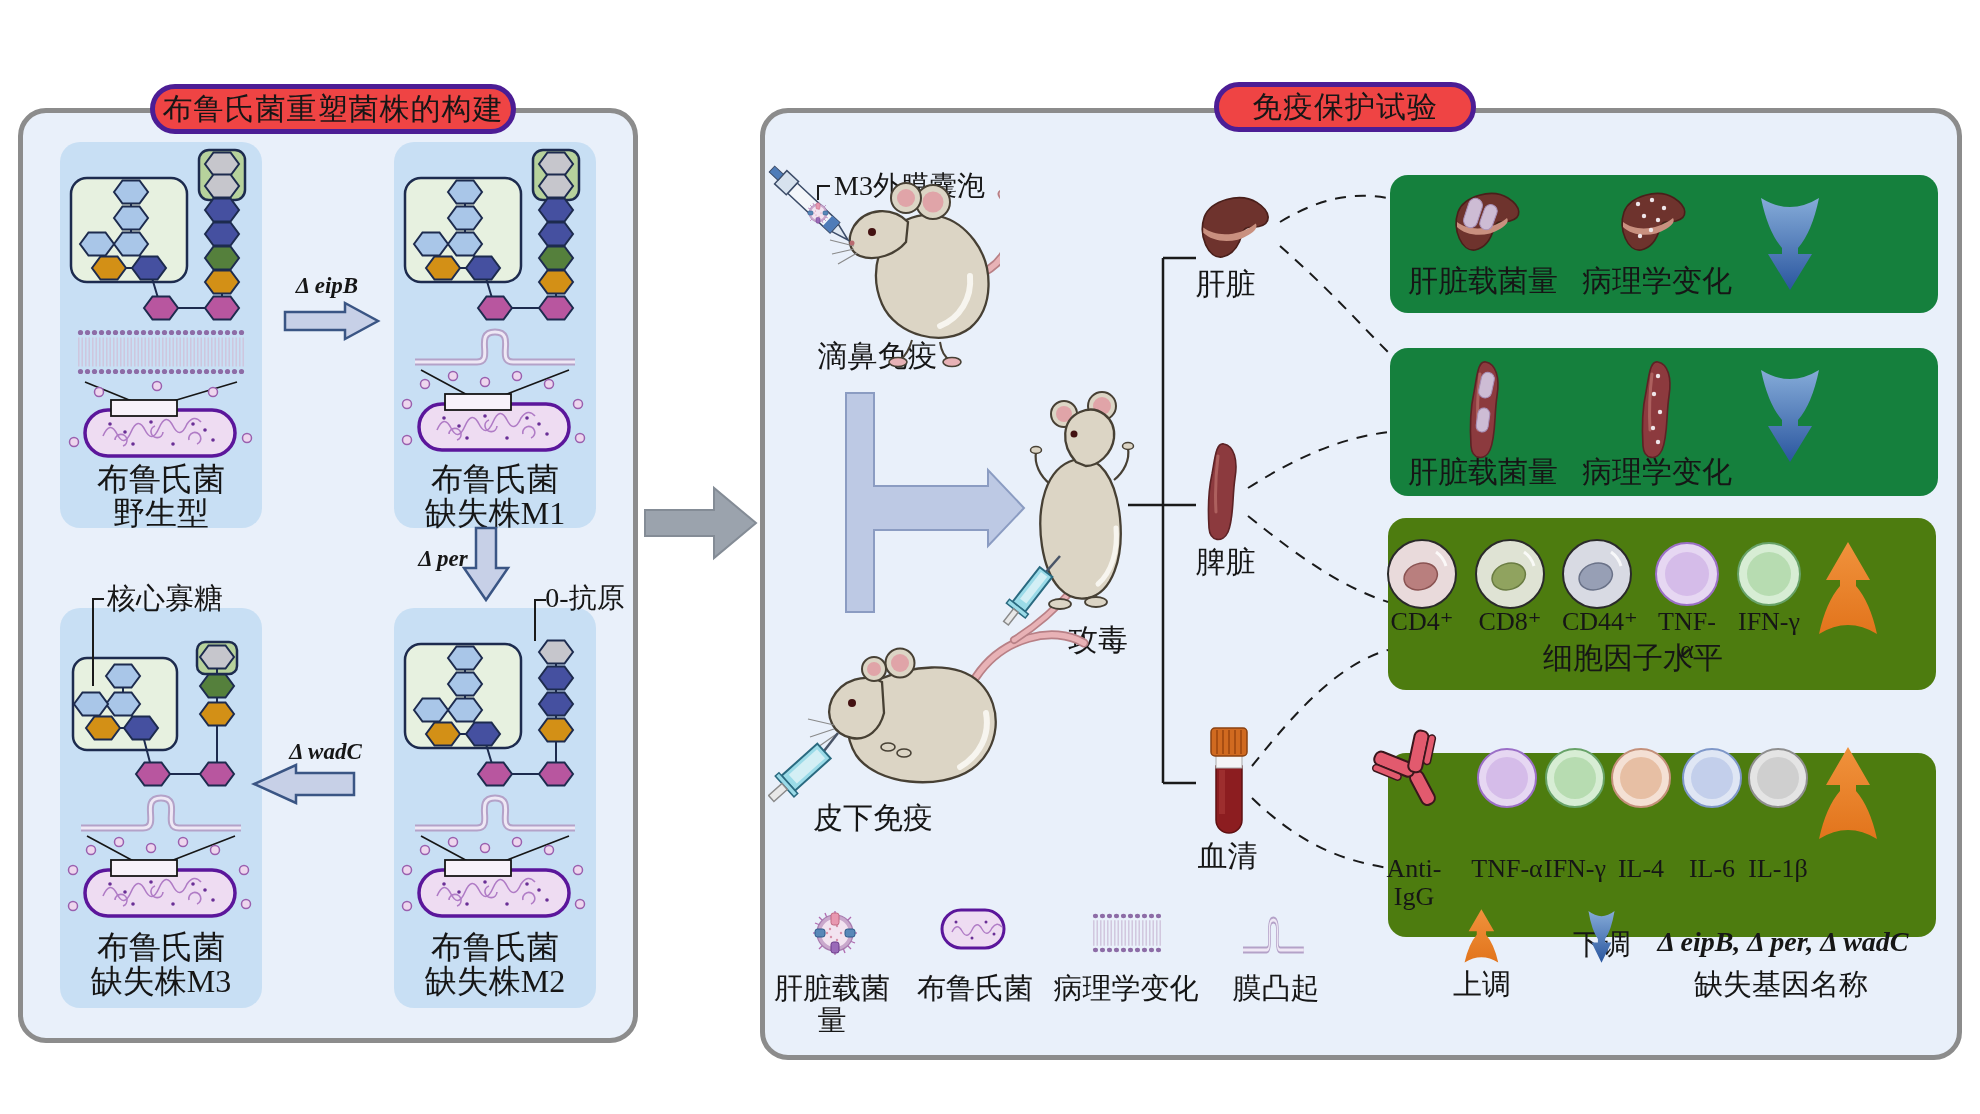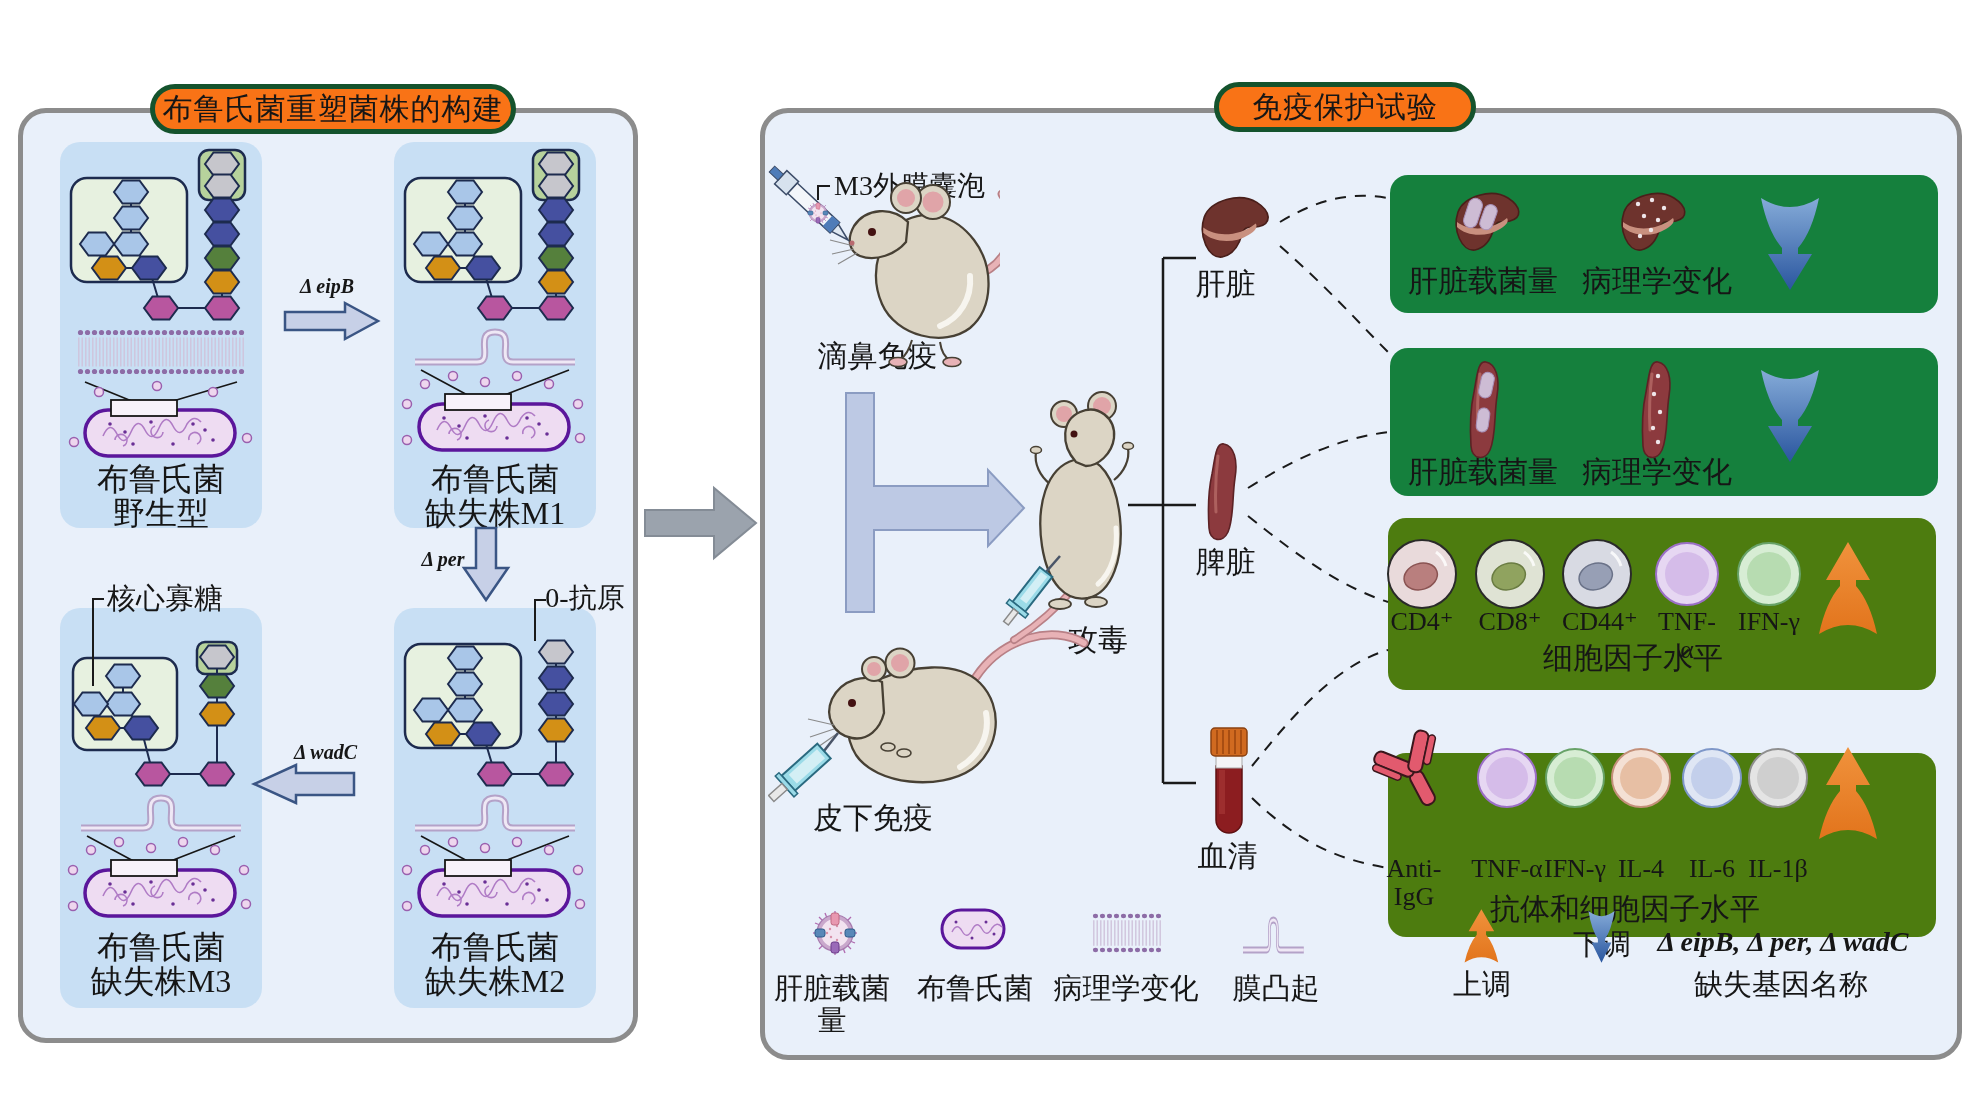--- a/index.html
+++ b/index.html
@@ -7,7 +7,7 @@
        font-family:"Liberation Serif","DejaVu Serif",serif;color:#161616;}
   .abs{position:absolute;}
   .panel{position:absolute;background:#e9f0fa;border:5px solid #8c8c8c;border-radius:28px;box-sizing:border-box;}
-  .pill{position:absolute;background:#f97316;border:5px solid #14532d;border-radius:26px;box-sizing:border-box;
+  .pill{position:absolute;background:#ef4444;border:5px solid #4c1d95;border-radius:26px;box-sizing:border-box;
         display:flex;align-items:center;justify-content:center;font-size:30px;letter-spacing:1px;}
   .card{position:absolute;background:#c8dff4;border-radius:20px;}
   .card svg{display:block;margin:4px auto 0 auto;}

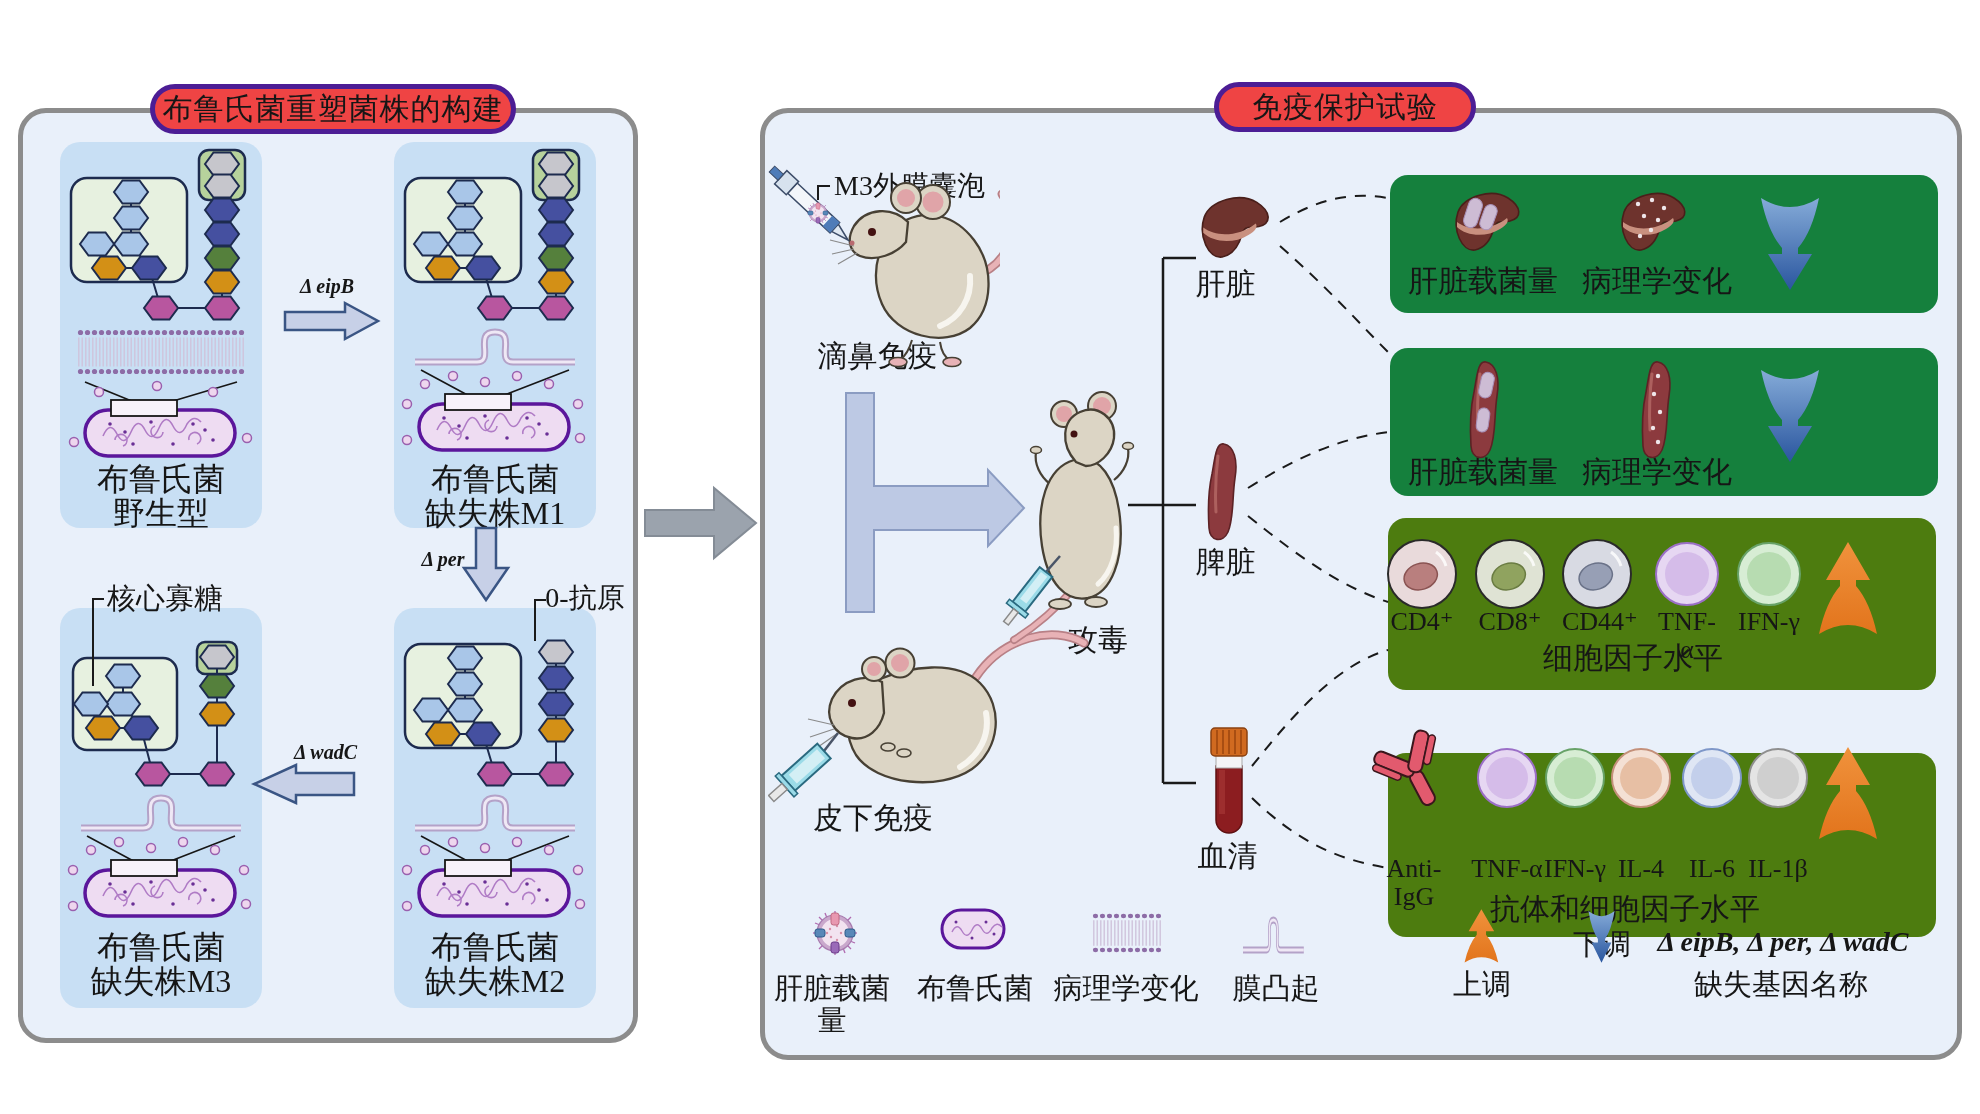--- a/index.html
+++ b/index.html
@@ -14,7 +14,7 @@
   .cardlbl{position:absolute;left:0;right:0;text-align:center;font-size:32px;line-height:34px;}
   .lbl{position:absolute;text-align:center;font-size:30px;line-height:32px;}
   .small{font-size:26px;line-height:28px;}
-  .gene{font-style:italic;font-weight:600;font-size:20px;}
+  .gene{font-style:italic;font-weight:600;font-size:23px;}
   #overlay{position:absolute;left:0;top:0;pointer-events:none;}
   .boxblue{position:absolute;background:#15803d;border-radius:18px;}
   .boxlav{position:absolute;background:#4d7c0f;border-radius:18px;}

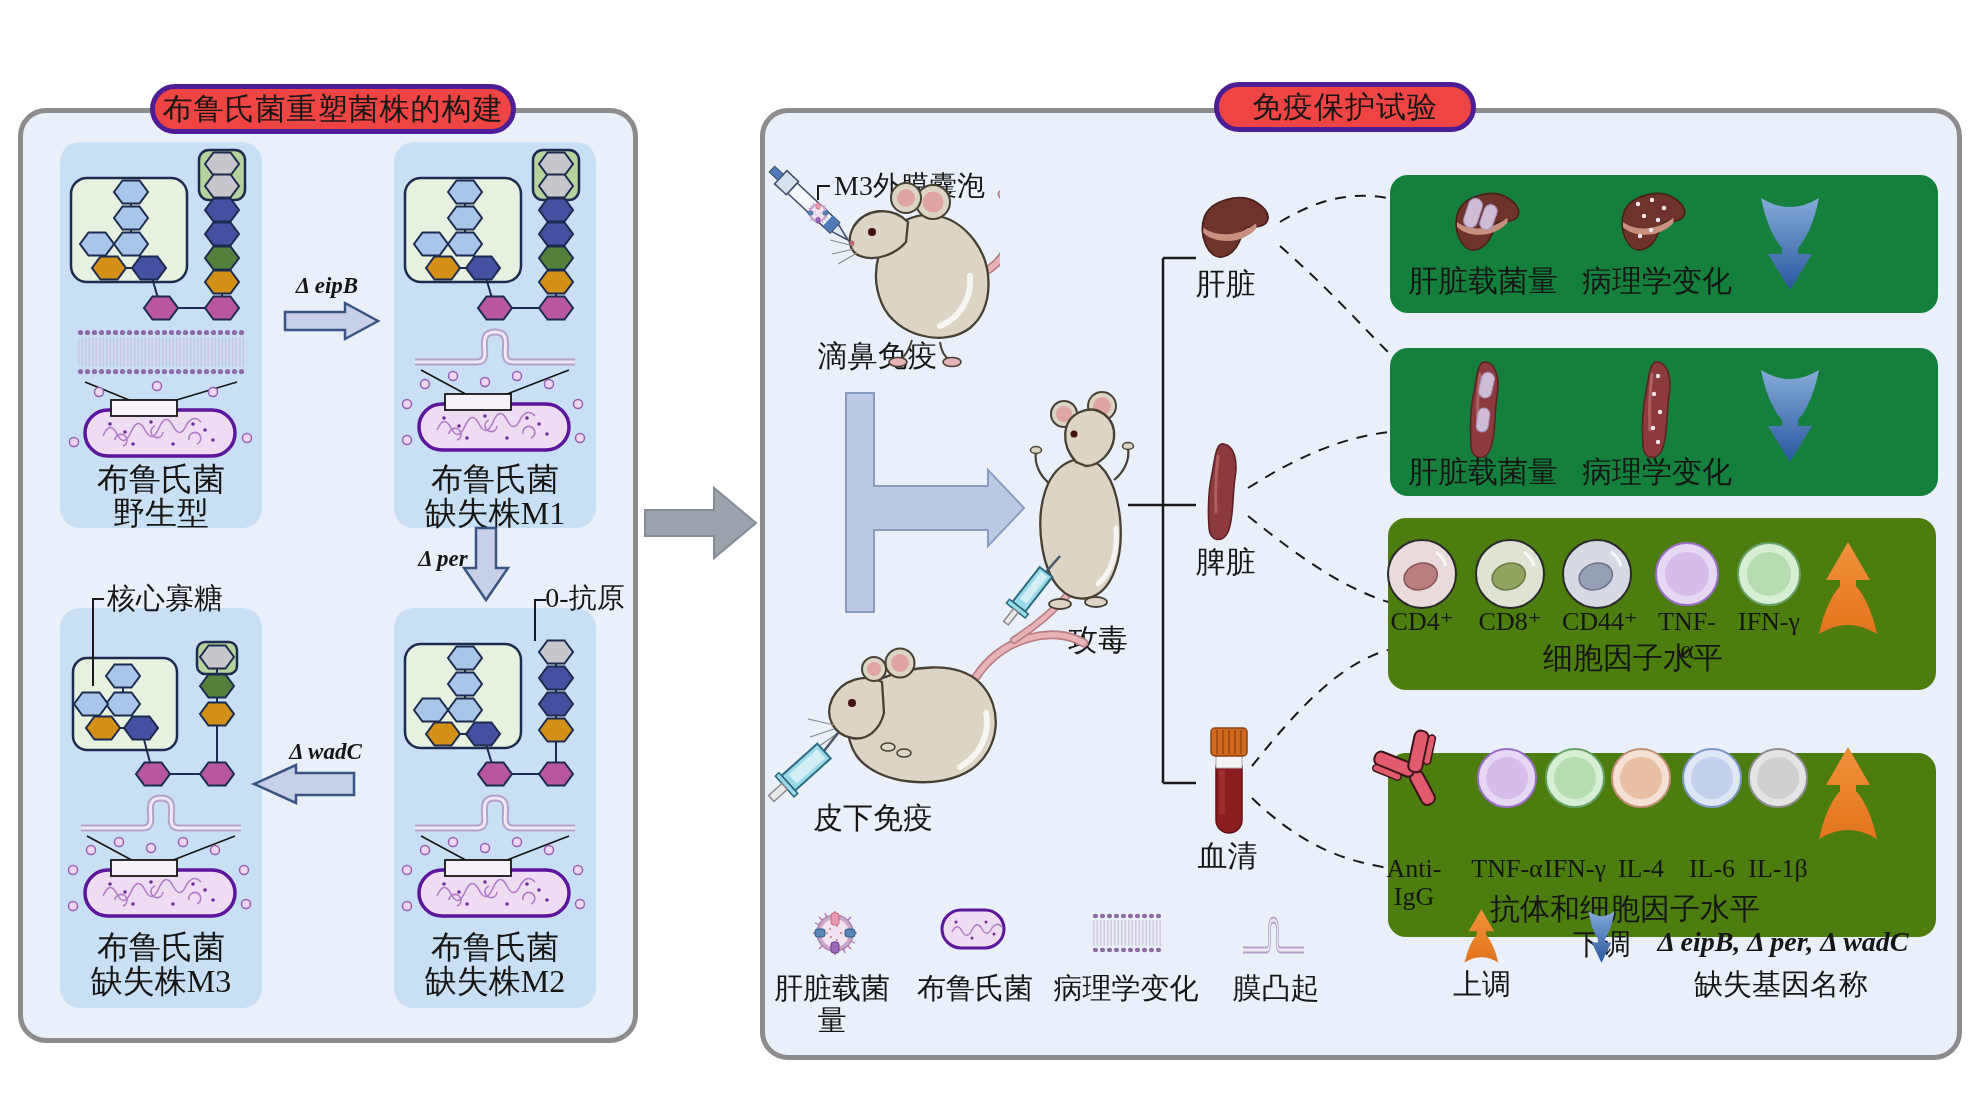--- a/index.html
+++ b/index.html
@@ -302,7 +302,6 @@
   <div class="lbl small" style="left:213px;top:102px;width:80px">IL-4</div>
   <div class="lbl small" style="left:284px;top:102px;width:80px">IL-6</div>
   <div class="lbl small" style="left:350px;top:102px;width:80px">IL-1β</div>
-  <div class="lbl" style="left:87px;top:140px;width:300px">抗体和细胞因子水平</div>
 </div>
 
 <div class="lbl" style="left:834px;top:170px;width:190px;text-align:left;font-size:28px">M3外膜囊泡</div>

